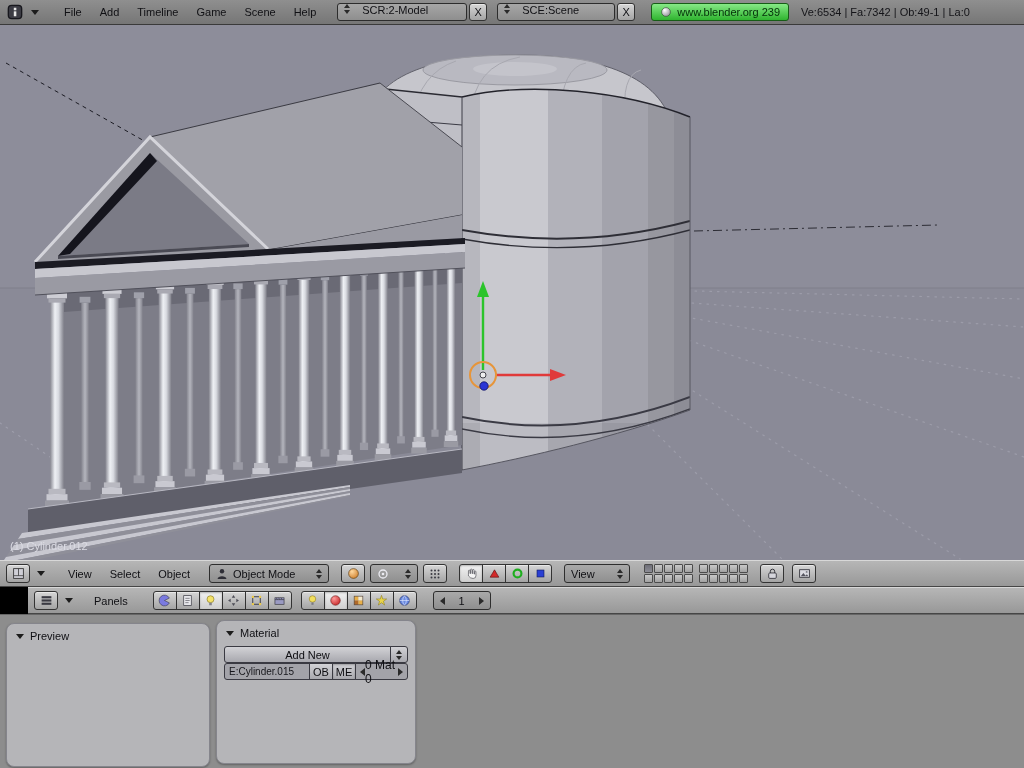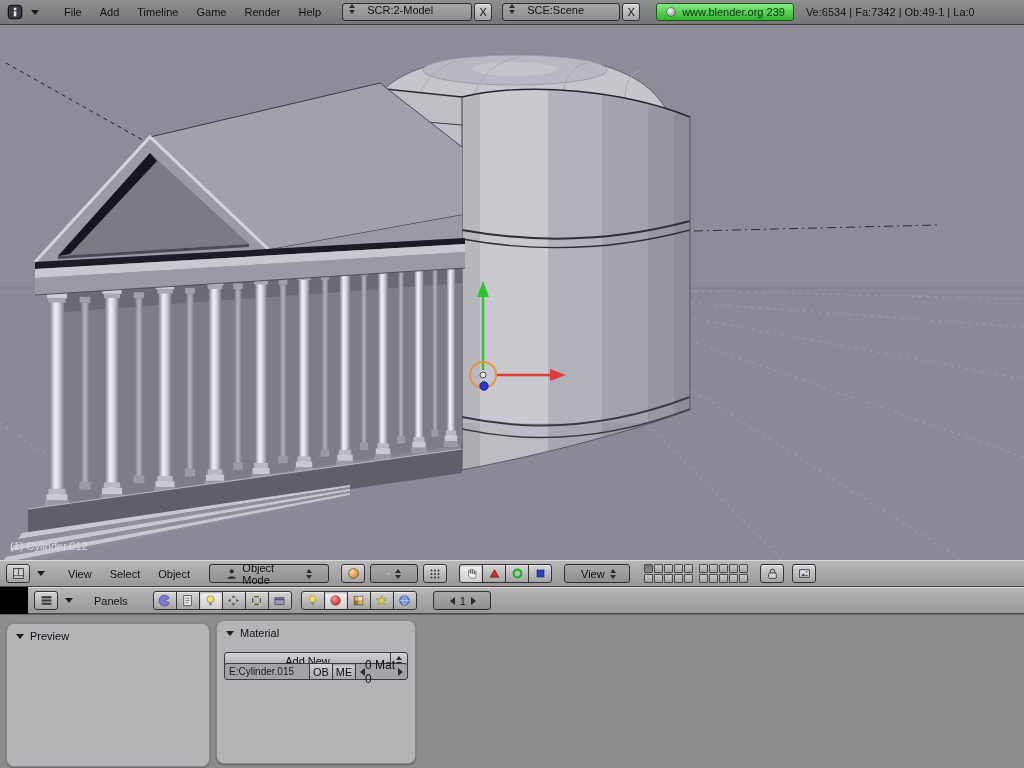--- a/index.html
+++ b/index.html
@@ -88,7 +88,7 @@
   <span class="menu">Add</span>
   <span class="menu">Timeline</span>
   <span class="menu">Game</span>
-  <span class="menu">Render</span>
+  <span class="menu">Scene</span>
   <span class="menu">Help</span>
 
   <span class="field" style="margin-left:12px;width:130px">

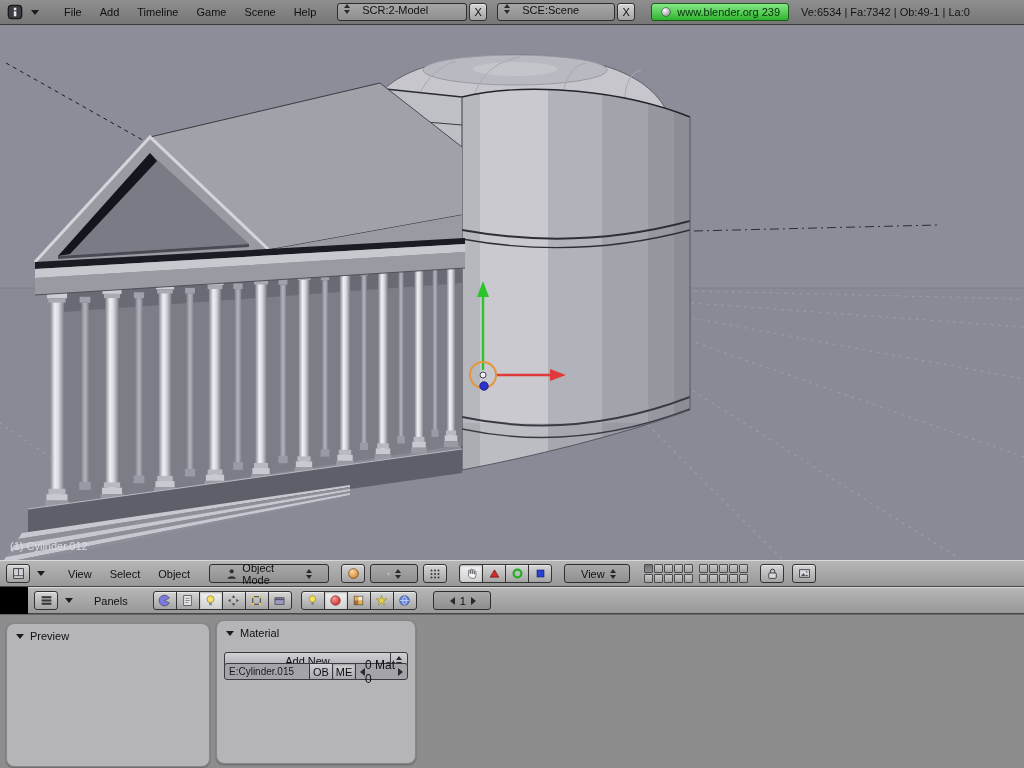--- a/index.html
+++ b/index.html
@@ -15,7 +15,7 @@
          border-radius:3px; box-shadow:inset 0 1px 0 rgba(255,255,255,.45); font-size:11px; color:#101014; }
   .btn.sq { width:24px; }
   .pressed { background:linear-gradient(#f2f2f2,#cfcfcf); box-shadow:inset 0 1px 2px rgba(0,0,0,.25); }
-  .dd { display:inline-flex; align-items:center; gap:5px; height:19px; padding:0 16px;
+  .dd { display:inline-flex; align-items:center; gap:5px; height:19px; padding:0 6px;
         background:linear-gradient(#a9a9a9,#8f8f8f); border:1px solid #2e2e2e; border-radius:3px; font-size:11px; }
   .menu { padding:3px 9px; cursor:default; }
   .grp { display:inline-flex; }

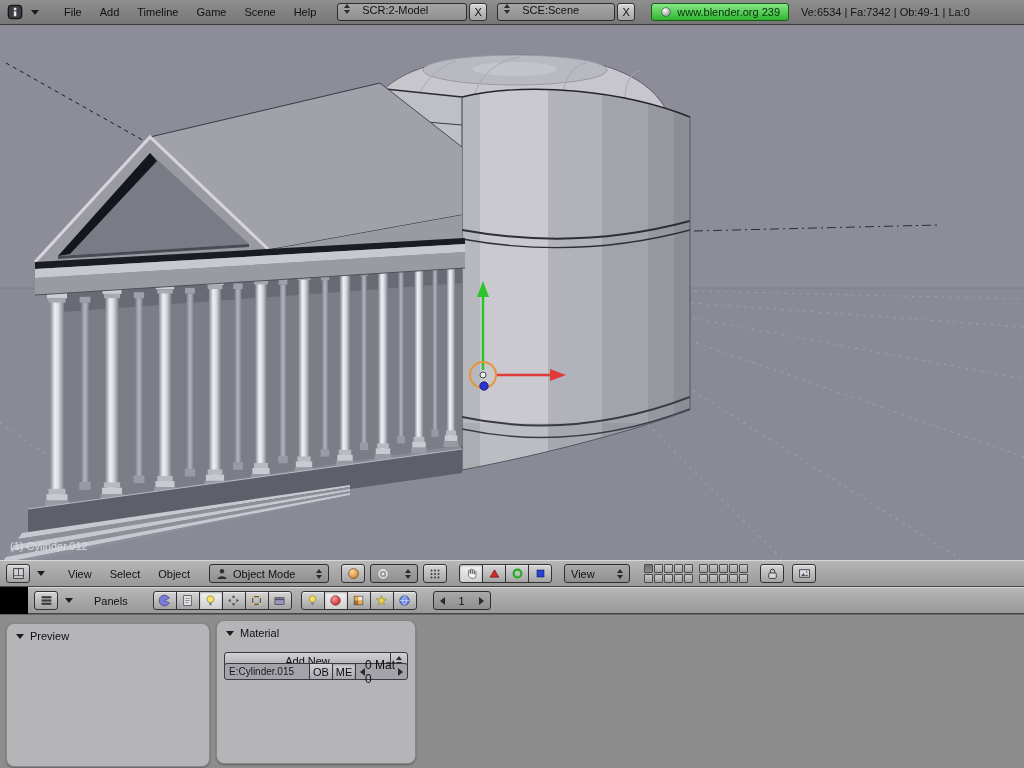--- a/index.html
+++ b/index.html
@@ -548,7 +548,7 @@
       <span>Material</span>
     </div>
 
-    <div class="mrow r0" style="top:31px">
+    <div class="mrow r0" style="top:25px">
       <span class="bbtn" style="flex:1">Add New</span>
       <span class="bbtn" style="width:18px">
         <span class="ud">

